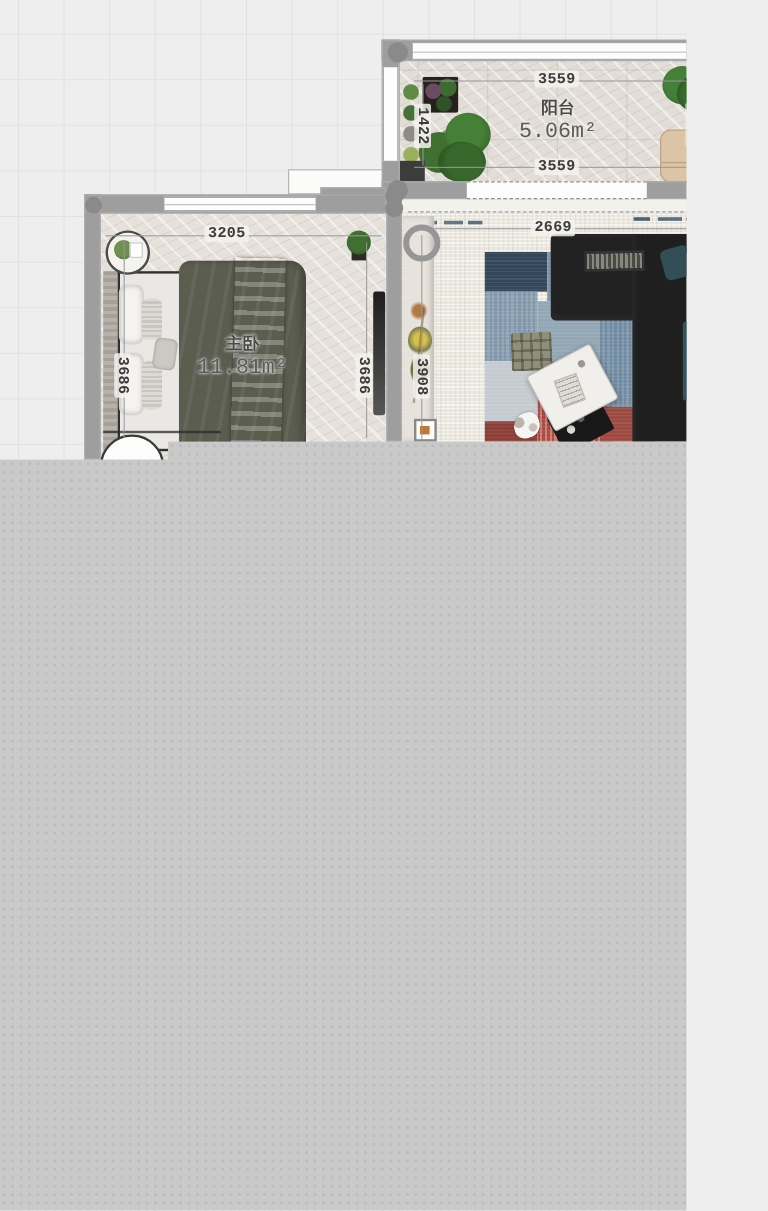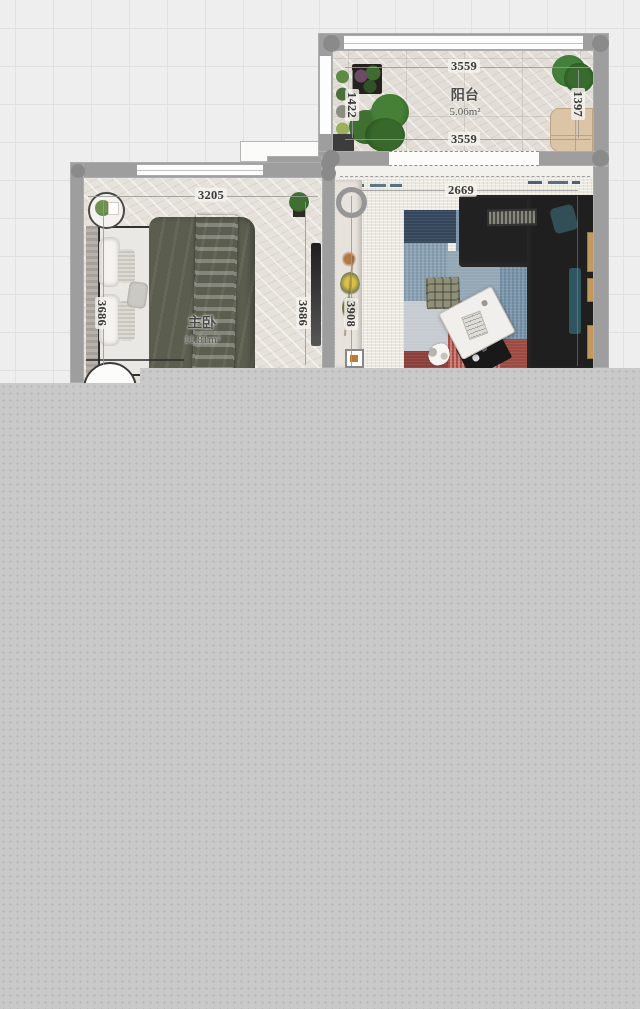--- a/index.html
+++ b/index.html
@@ -5,8 +5,8 @@
   html,body{margin:0;padding:0;background:#eee;}
   *{box-sizing:border-box;}
   .stage{
-    position:relative;width:640px;height:1009px;overflow:hidden;
-    font-family:Liberation Serif, serif;
+    position:relative;width:572px;height:1009px;overflow:hidden;
+    font-family:Liberation Mono, monospace;
     background-color:#eeeeee;
     background-image:
       linear-gradient(#e1e1e1 1px, transparent 1px),

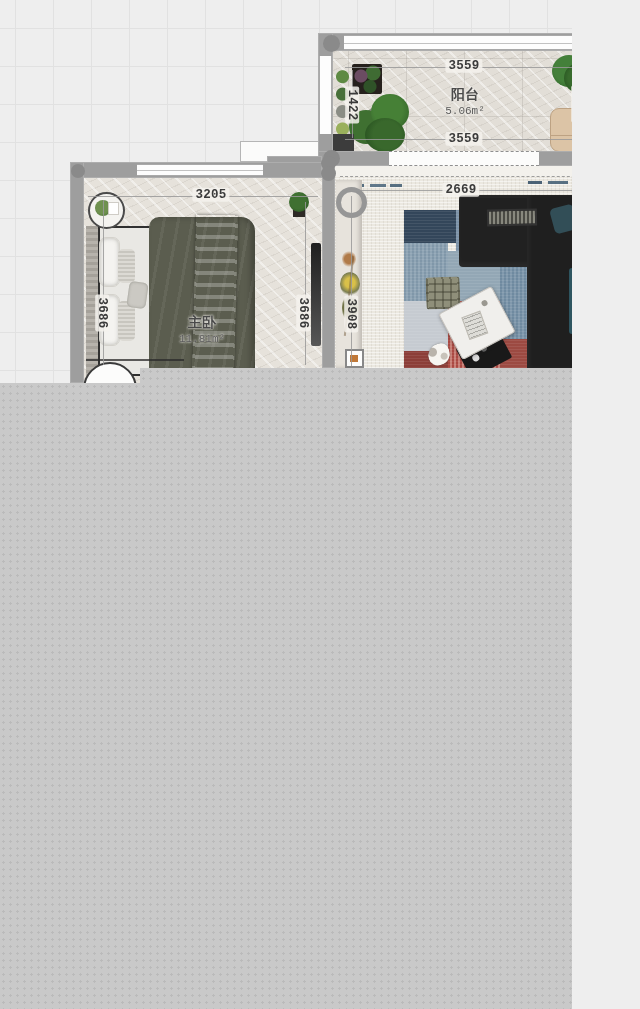--- a/index.html
+++ b/index.html
@@ -60,7 +60,7 @@
   .room-label{position:absolute;transform:translate(-50%,-50%);text-align:center;z-index:28;white-space:nowrap;
     text-shadow:0 0 2px #f0eee9,0 0 3px #f0eee9;}
   .room-label .nm{display:block;font-size:14px;font-weight:700;color:#4a4a4a;}
-  .room-label .ar{display:block;font-size:11px;color:#5a5a5a;margin-top:1px;}
+  .room-label .ar{display:block;font-size:18px;color:#5a5a5a;margin-top:1px;}
   
   .furn{position:absolute;z-index:6;}
   .blob{position:absolute;border-radius:50%;}

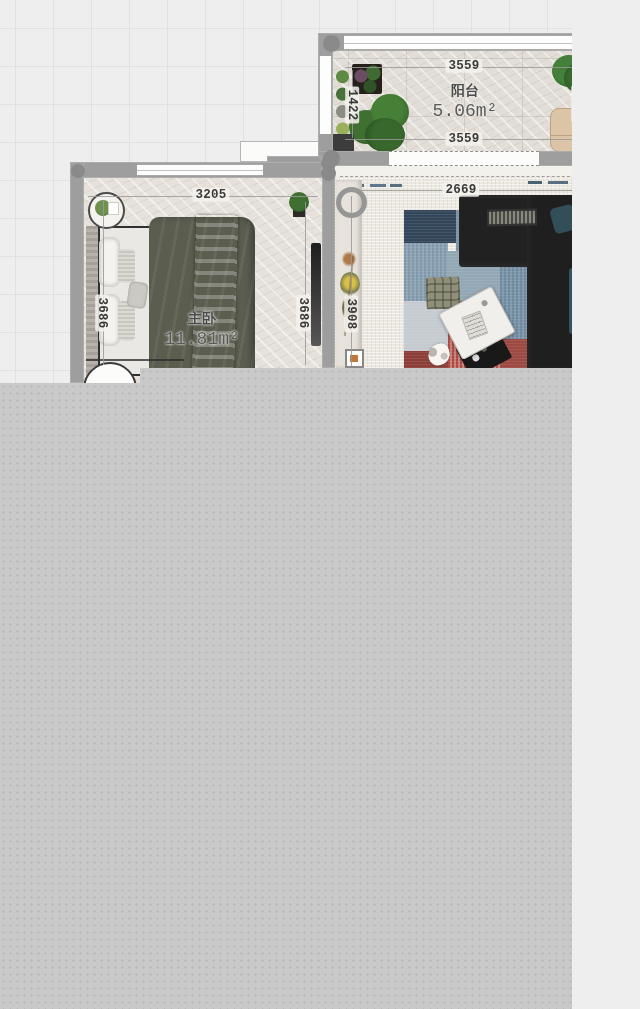--- a/index.html
+++ b/index.html
@@ -176,7 +176,7 @@
   <div class="dimline" style="left:88px;top:196px;width:230px;height:1px;"></div>
   <div class="dimline" style="left:103px;top:200px;width:1px;height:165px;"></div>
   <div class="dimline" style="left:305px;top:202px;width:1px;height:163px;"></div>
-  <div class="dim" style="left:211px;top:195px;">3205</div>
+  <div class="dim" style="left:189px;top:195px;">3205</div>
   <div class="dim v" style="left:102px;top:313px;">3686</div>
   <div class="dim v" style="left:303px;top:313px;">3686</div>
   <div class="room-label" style="left:202px;top:329px;">

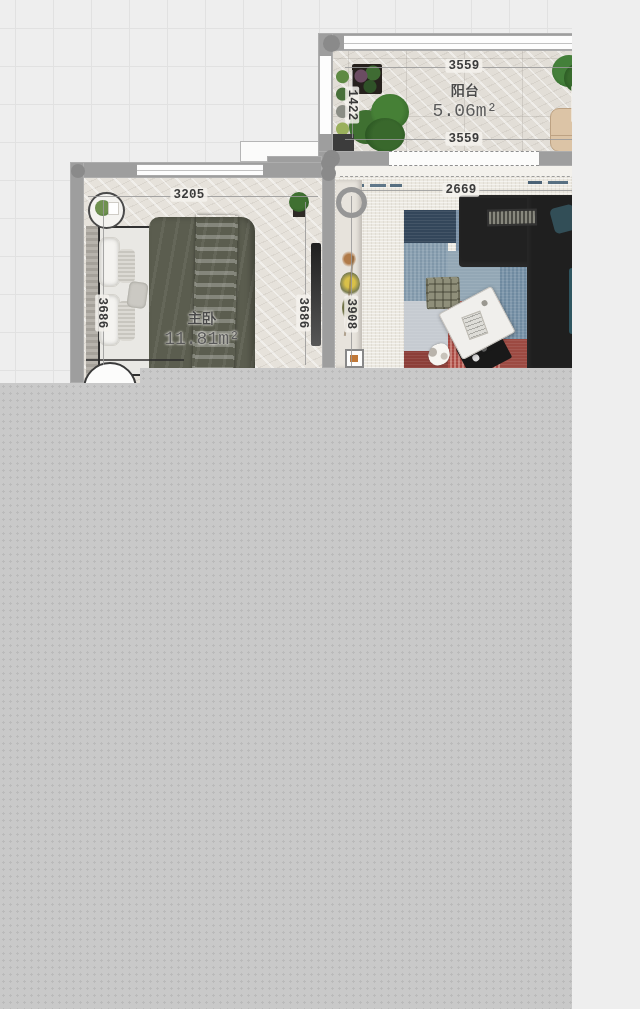--- a/index.html
+++ b/index.html
@@ -179,7 +179,7 @@
   <div class="dim" style="left:189px;top:195px;">3205</div>
   <div class="dim v" style="left:102px;top:313px;">3686</div>
   <div class="dim v" style="left:303px;top:313px;">3686</div>
-  <div class="room-label" style="left:202px;top:329px;">
+  <div class="room-label" style="left:202px;top:297px;">
     <span class="nm">主卧</span>
     <span class="ar">11.81m²</span>
   </div>

